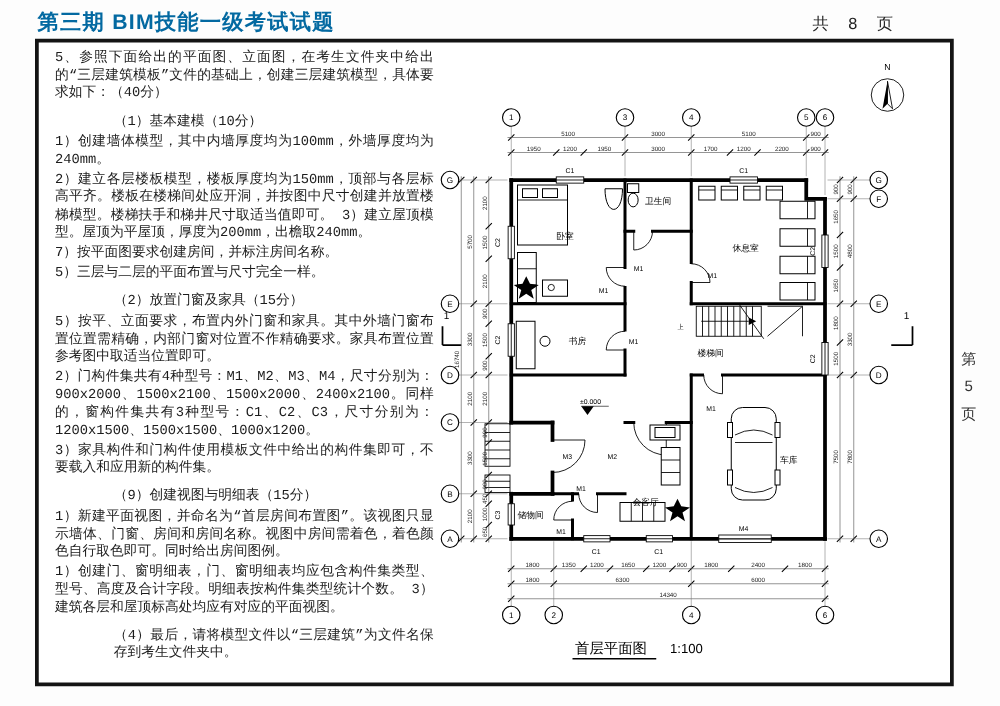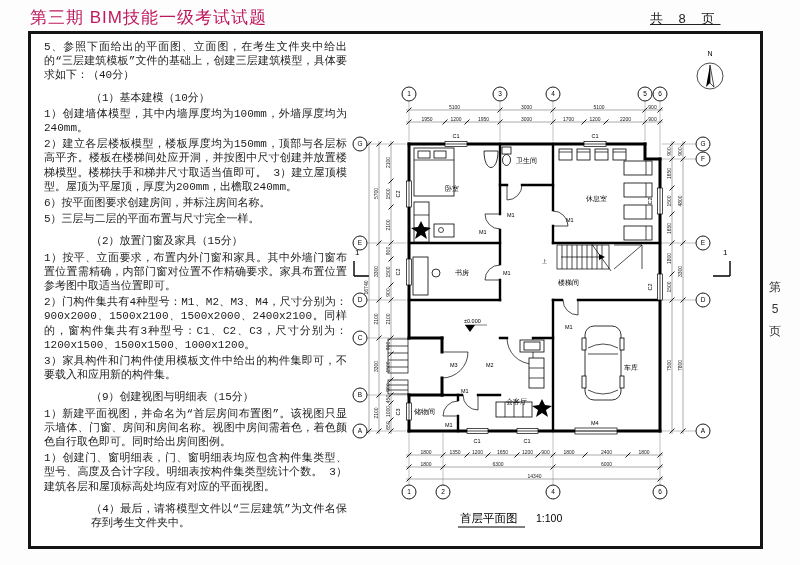--- a/index.html
+++ b/index.html
@@ -5,8 +5,8 @@
   html,body{margin:0;padding:0;}
   body{width:800px;height:565px;background:#fdfdfd;position:relative;
        font-family:"Liberation Sans","DejaVu Sans",sans-serif;color:#111;overflow:hidden;}
-  .page-header-title{position:absolute;left:30px;top:6px;font-size:17px;font-weight:normal;
-       letter-spacing:1px;color:#be185d;}
+  .page-header-title{position:absolute;left:30px;top:6px;font-size:17px;font-weight:bold;
+       letter-spacing:1px;color:#0369a1;}
   .page-header-pages{position:absolute;left:650px;top:10px;font-size:13px;letter-spacing:6px;color:#222;text-decoration:underline;}
   .frame{position:absolute;left:28px;top:31px;width:735px;height:518px;
        border:3px solid #141414;box-sizing:border-box;background:#fff;}

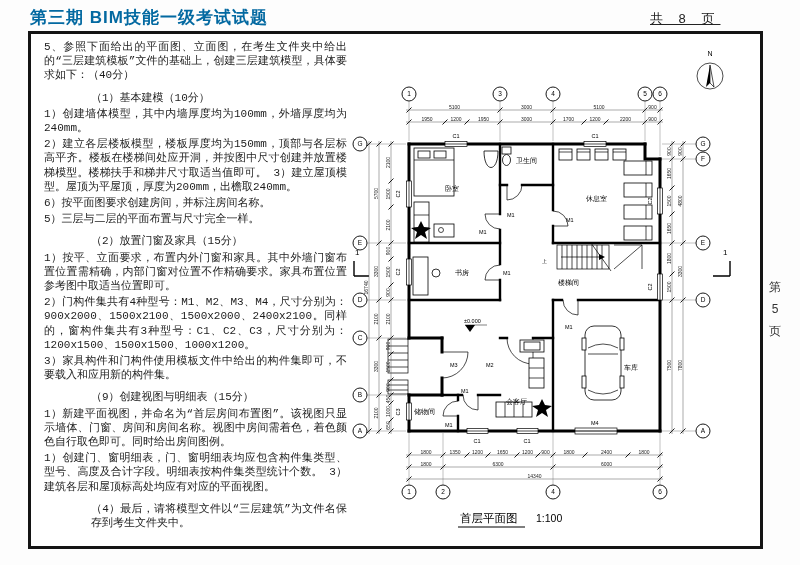--- a/index.html
+++ b/index.html
@@ -7,7 +7,7 @@
        font-family:"Liberation Sans","DejaVu Sans",sans-serif;color:#111;overflow:hidden;}
   .page-header-title{position:absolute;left:30px;top:6px;font-size:17px;font-weight:bold;
        letter-spacing:1px;color:#0369a1;}
-  .page-header-pages{position:absolute;left:650px;top:10px;font-size:13px;letter-spacing:6px;color:#222;text-decoration:underline;}
+  .page-header-pages{position:absolute;left:650px;top:10px;font-size:13px;letter-spacing:6px;color:#222;}
   .frame{position:absolute;left:28px;top:31px;width:735px;height:518px;
        border:3px solid #141414;box-sizing:border-box;background:#fff;}
   .side-page{position:absolute;left:766px;top:276px;width:18px;text-align:center;

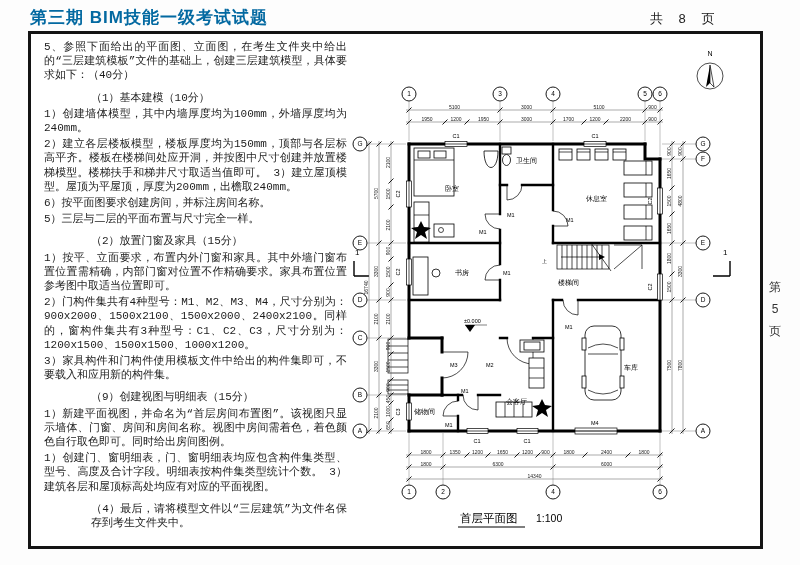--- a/index.html
+++ b/index.html
@@ -55,7 +55,7 @@
     <p class="sec">（1）基本建模（10分）</p>
     <p>1）创建墙体模型，其中内墙厚度均为100mm，外墙厚度均为240mm。</p>
     <p>2）建立各层楼板模型，楼板厚度均为150mm，顶部与各层标高平齐。楼板在楼梯间处应开洞，并按图中尺寸创建并放置楼梯模型。楼梯扶手和梯井尺寸取适当值即可。 3）建立屋顶模型。屋顶为平屋顶，厚度为200mm，出檐取240mm。</p>
-    <p>6）按平面图要求创建房间，并标注房间名称。</p>
+    <p>7）按平面图要求创建房间，并标注房间名称。</p>
     <p>5）三层与二层的平面布置与尺寸完全一样。</p>
     <p class="sec">（2）放置门窗及家具（15分）</p>
     <p>1）按平、立面要求，布置内外门窗和家具。其中外墙门窗布置位置需精确，内部门窗对位置不作精确要求。家具布置位置参考图中取适当位置即可。</p>

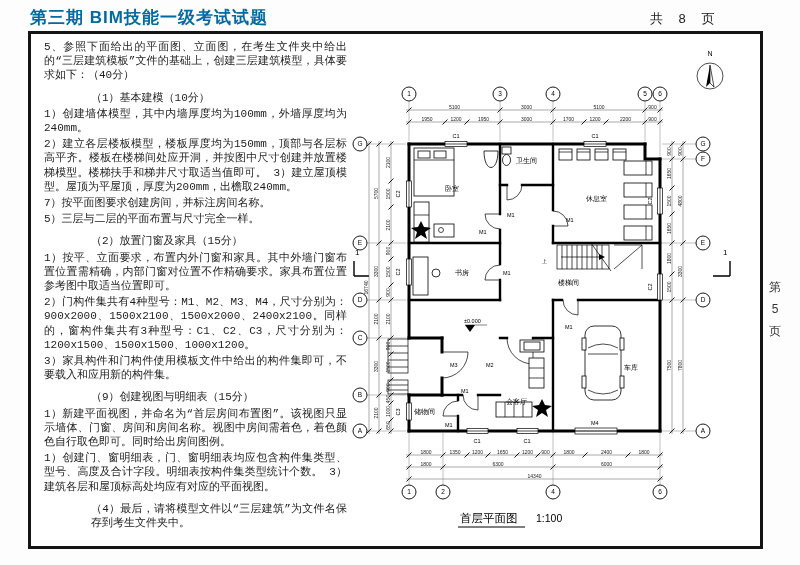--- a/index.html
+++ b/index.html
@@ -58,7 +58,7 @@
     <p>7）按平面图要求创建房间，并标注房间名称。</p>
     <p>5）三层与二层的平面布置与尺寸完全一样。</p>
     <p class="sec">（2）放置门窗及家具（15分）</p>
-    <p>1）按平、立面要求，布置内外门窗和家具。其中外墙门窗布置位置需精确，内部门窗对位置不作精确要求。家具布置位置参考图中取适当位置即可。</p>
+    <p>5）按平、立面要求，布置内外门窗和家具。其中外墙门窗布置位置需精确，内部门窗对位置不作精确要求。家具布置位置参考图中取适当位置即可。</p>
     <p>2）门构件集共有4种型号：M1、M2、M3、M4，尺寸分别为：900x2000、1500x2100、1500x2000、2400x2100。同样的，窗构件集共有3种型号：C1、C2、C3，尺寸分别为：1200x1500、1500x1500、1000x1200。</p>
     <p>3）家具构件和门构件使用模板文件中给出的构件集即可，不要载入和应用新的构件集。</p>
     <p class="sec">（9）创建视图与明细表（15分）</p>

